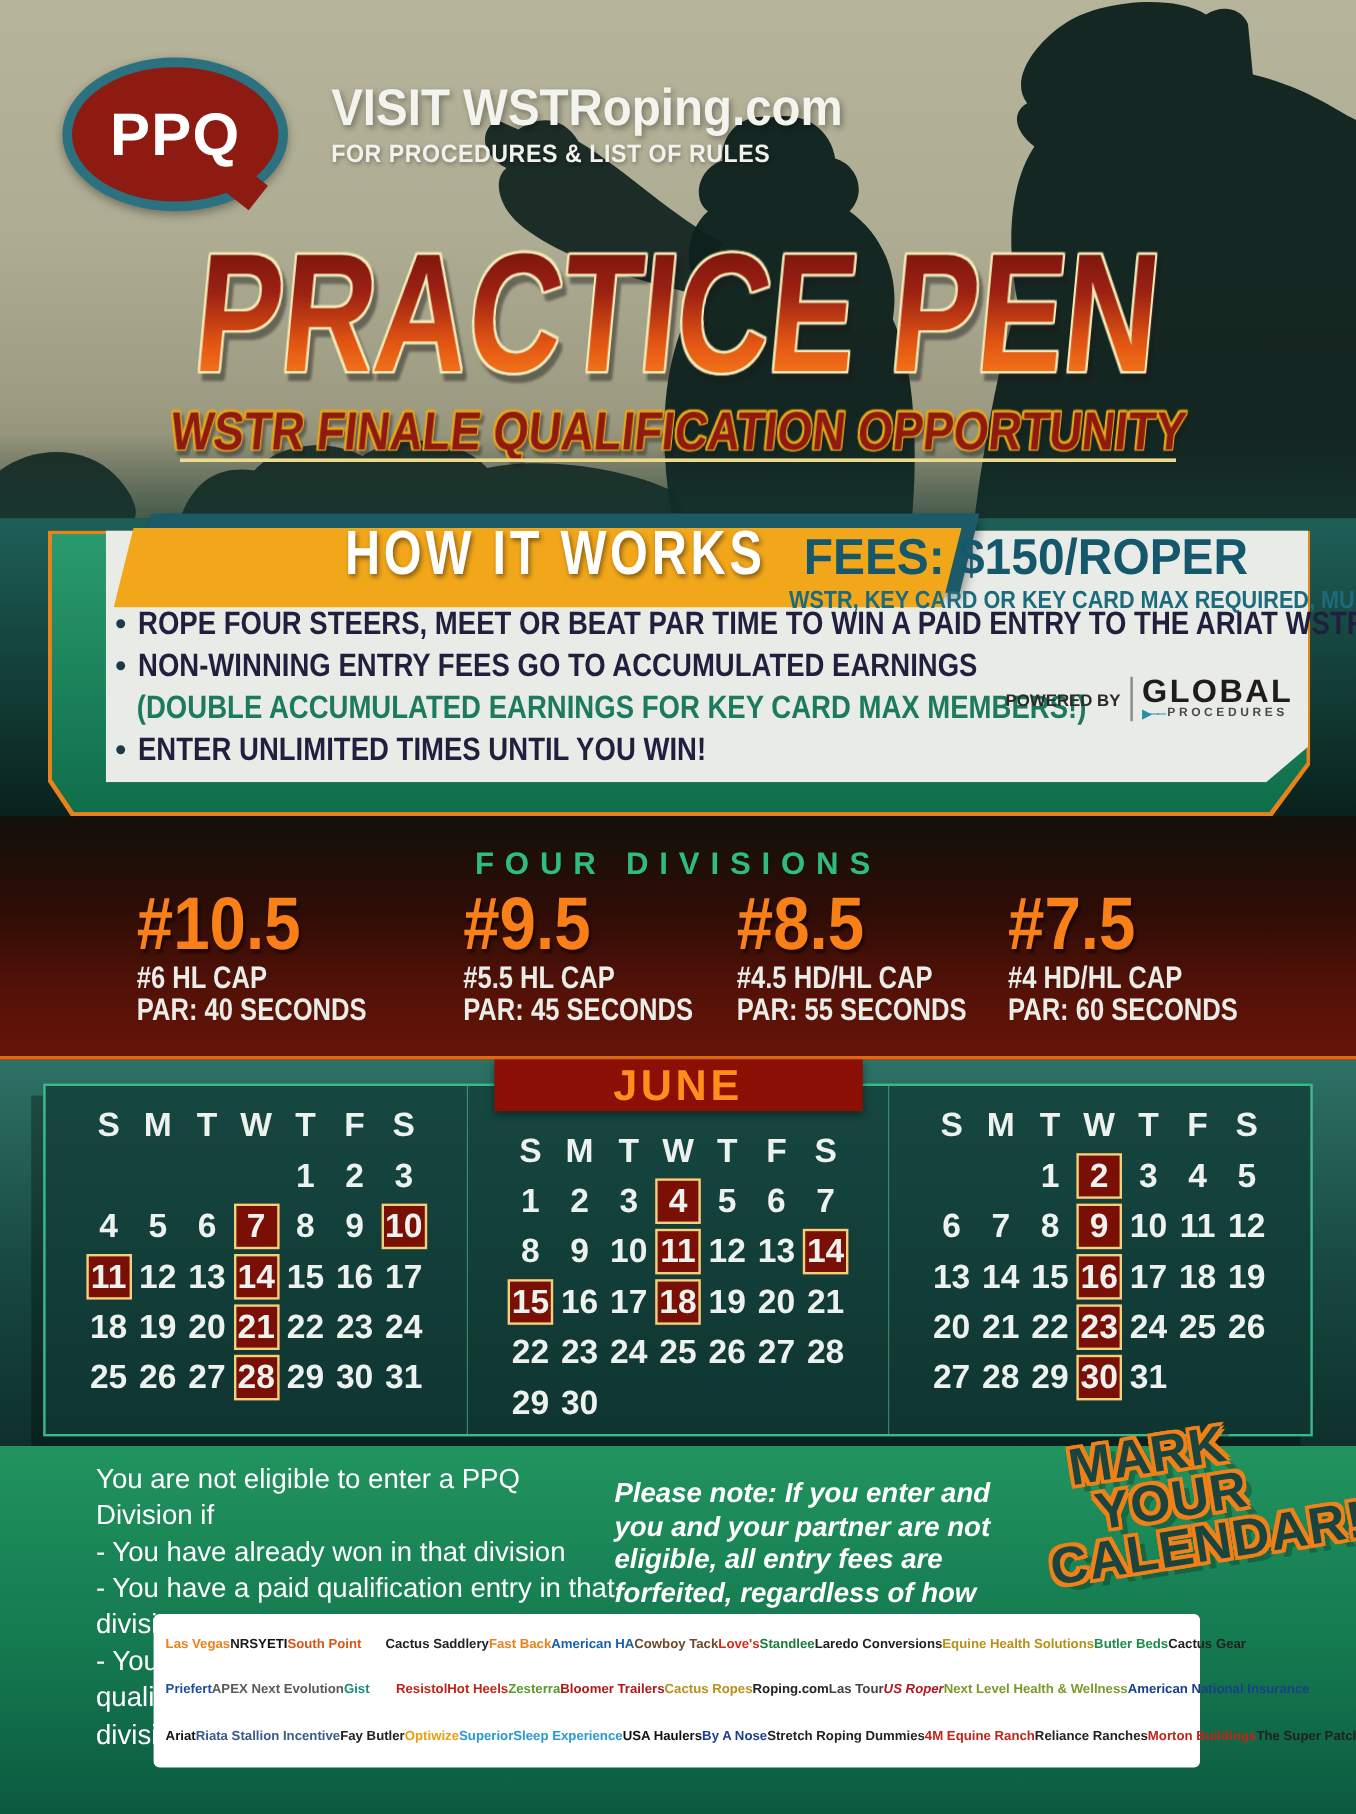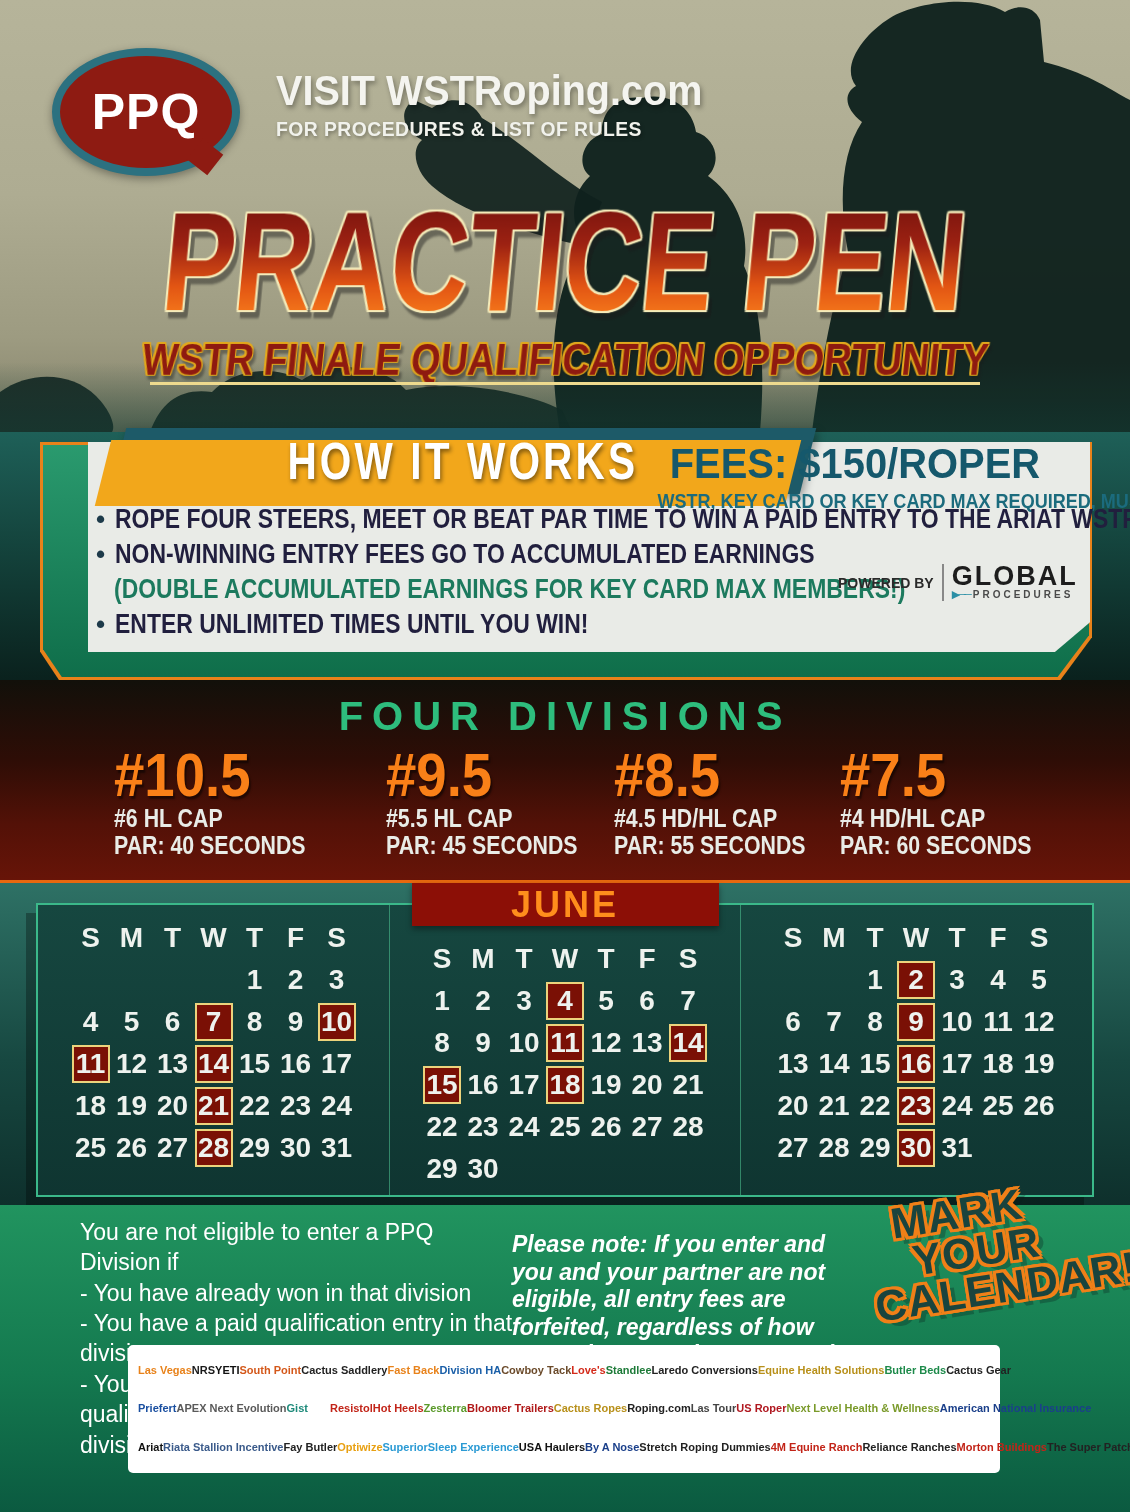--- a/index.html
+++ b/index.html
@@ -74,7 +74,7 @@
 
   
   .divisions{position:relative;height:200px;background:linear-gradient(180deg,#12100a 0%,#2e0d06 40%,#531107 72%,#671408 100%);}
-  .div-heading{padding-top:14px;text-align:center;color:#2ebd7d;font-size:40px;font-weight:600;letter-spacing:9px;}
+  .div-heading{padding-top:24px;text-align:center;color:#2ebd7d;font-size:26px;font-weight:600;letter-spacing:9px;}
   .div-row{display:flex;padding-left:114px;margin-top:6px;}
   .division:nth-child(1){width:272px;}
   .division:nth-child(2){width:228px;}

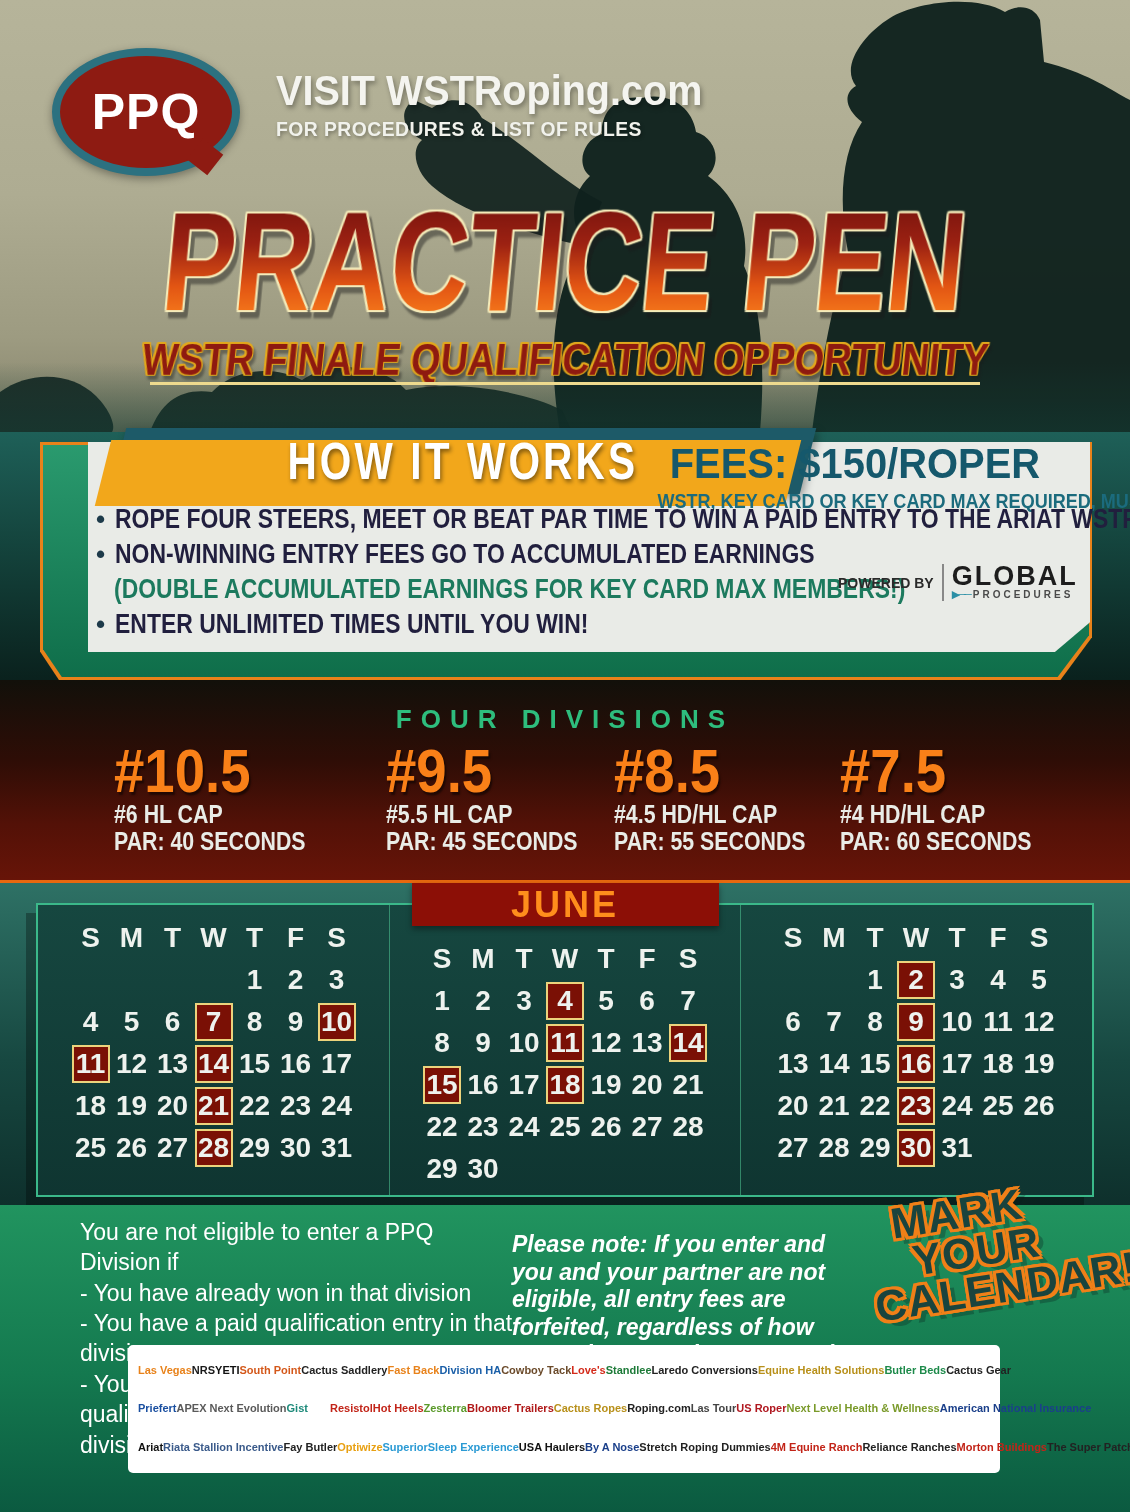--- a/index.html
+++ b/index.html
@@ -554,7 +554,7 @@
           <span class="sp" style="color: rgb(26, 26, 26);">NRS</span>
           <span class="sp" style="color: rgb(17, 17, 17);">YETI</span>
           <span class="sp" style="color: rgb(212, 88, 26);">South Point</span>
-          <span class="sp" style="color: rgb(34, 34, 34);">Cactus Saddlery</span>
+          <span class="sp" style="color: rgb(34, 34, 34); margin-left: 20px;">Cactus Saddlery</span>
           <span class="sp" style="color: rgb(232, 130, 26);">Fast Back</span>
           <span class="sp" style="color: rgb(26, 95, 168);">Division HA</span>
           <span class="sp" style="color: rgb(107, 74, 42);">Cowboy Tack</span>

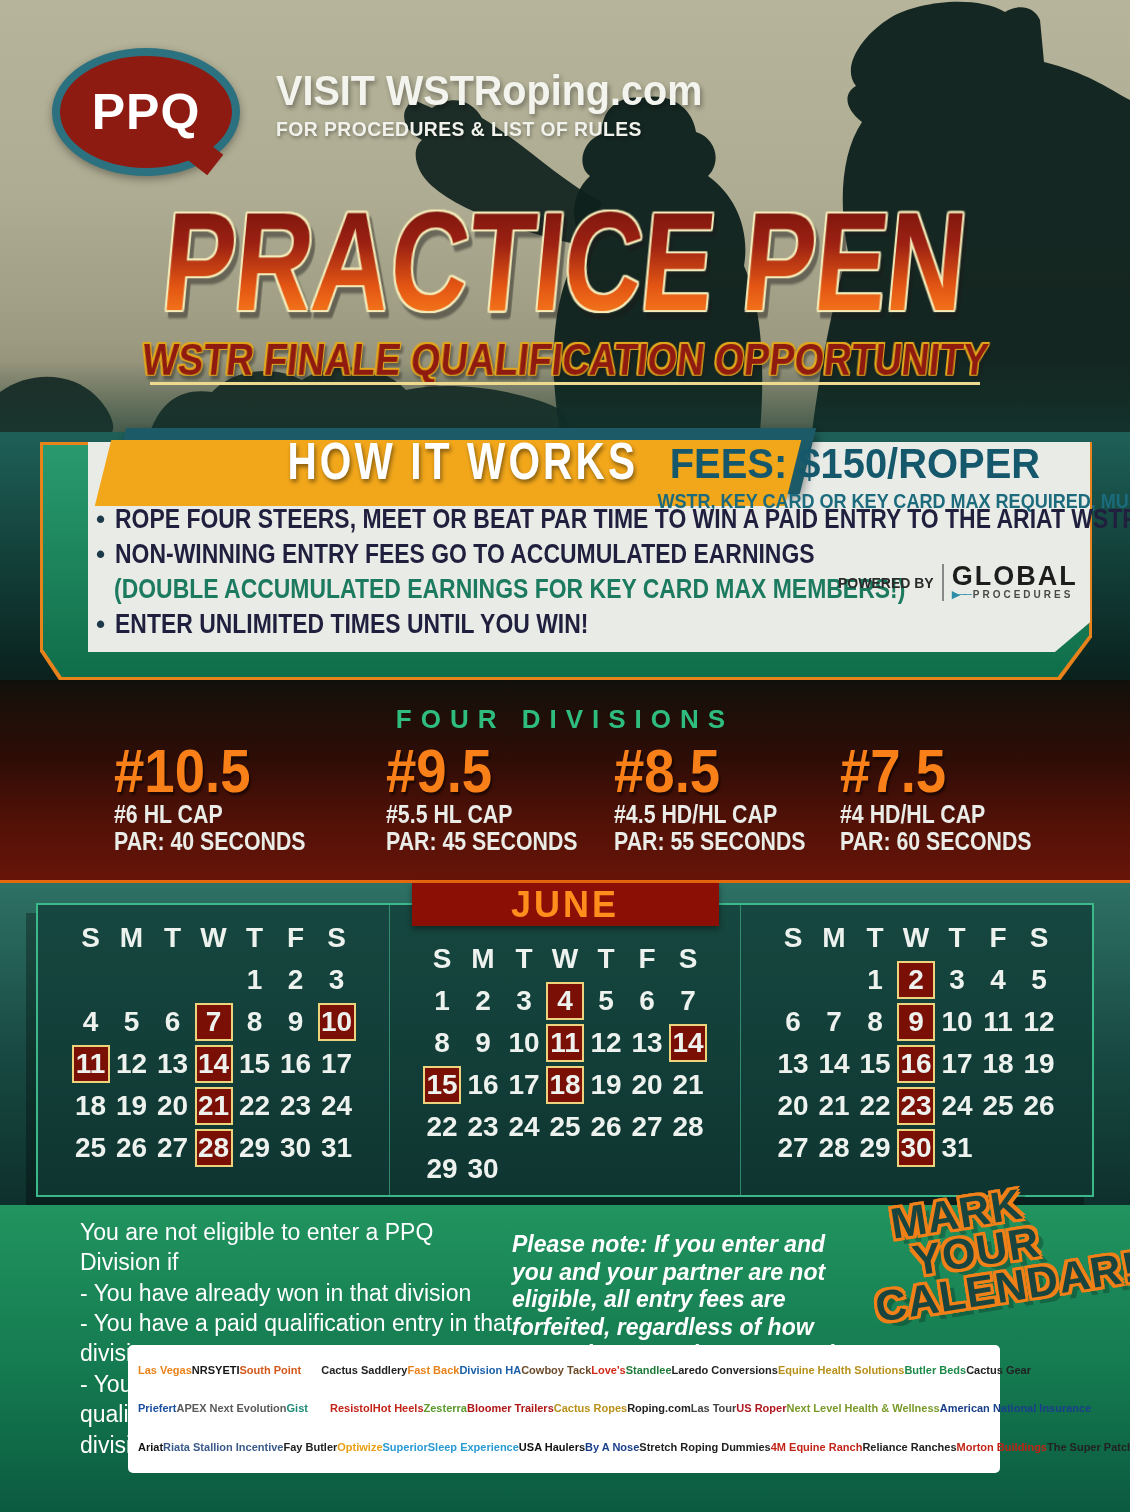--- a/index.html
+++ b/index.html
@@ -556,7 +556,7 @@
           <span class="sp" style="color: rgb(212, 88, 26);">South Point</span>
           <span class="sp" style="color: rgb(34, 34, 34); margin-left: 20px;">Cactus Saddlery</span>
           <span class="sp" style="color: rgb(232, 130, 26);">Fast Back</span>
-          <span class="sp" style="color: rgb(26, 95, 168);">Division HA</span>
+          <span class="sp" style="color: rgb(26, 95, 168);">American HA</span>
           <span class="sp" style="color: rgb(107, 74, 42);">Cowboy Tack</span>
           <span class="sp" style="color: rgb(212, 42, 26);">Love's</span>
           <span class="sp" style="color: rgb(29, 122, 56);">Standlee</span>

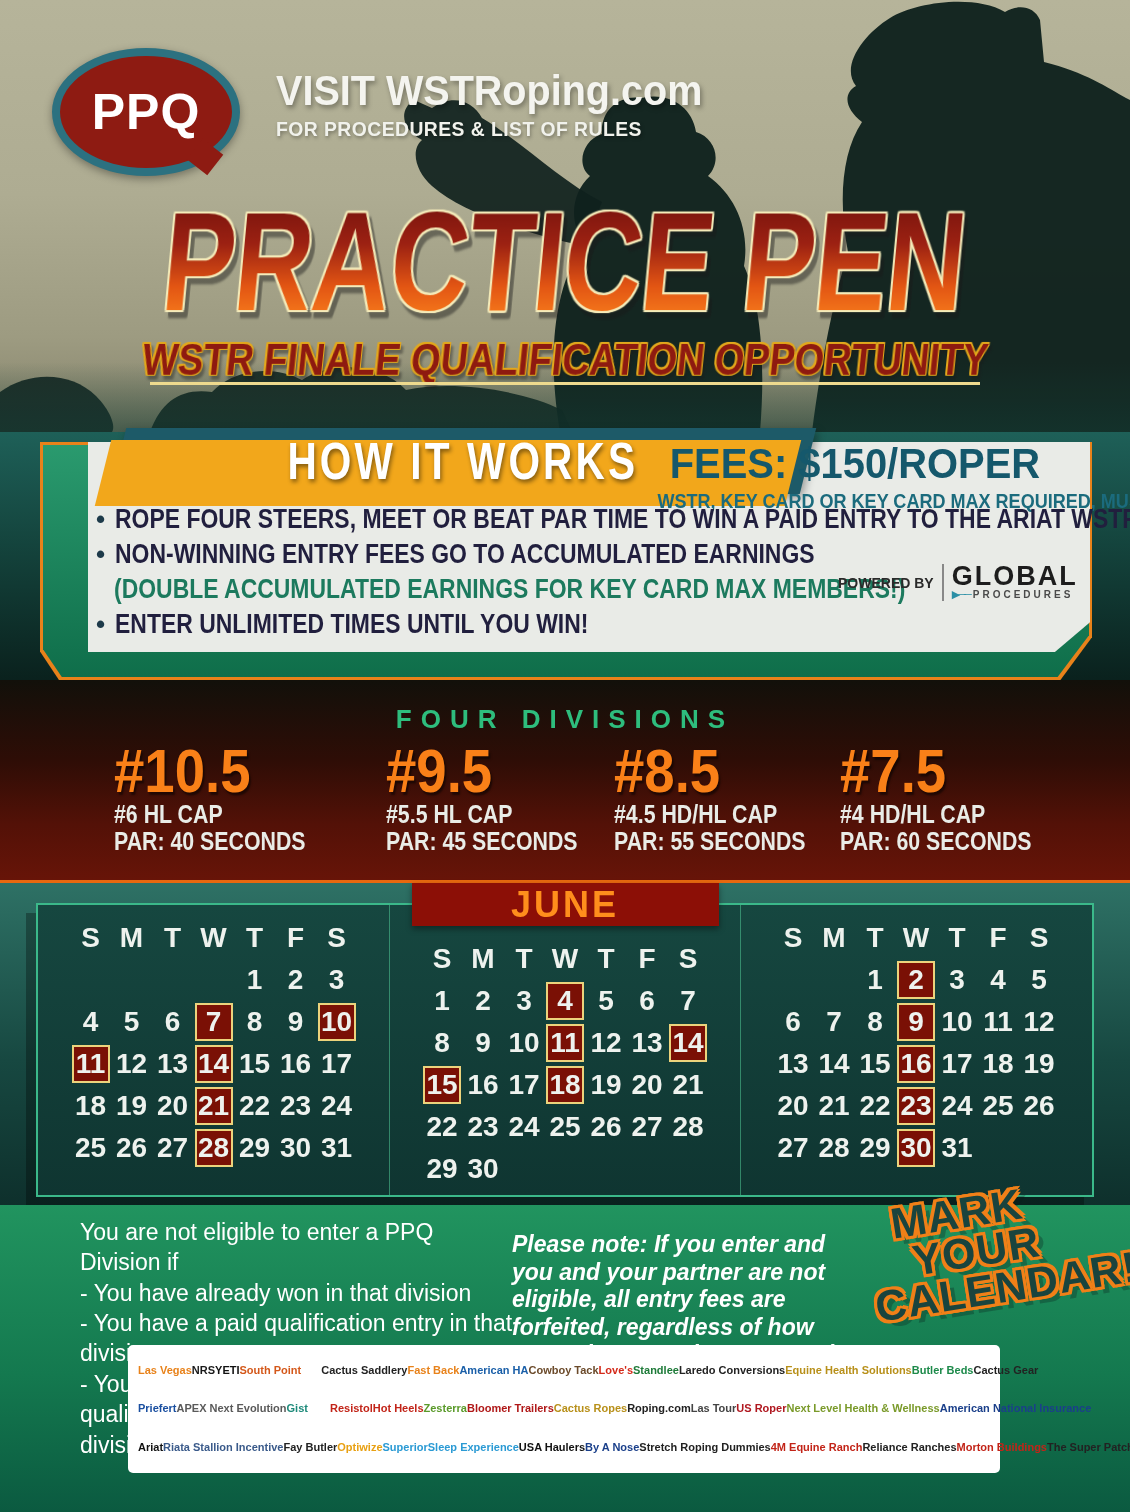--- a/index.html
+++ b/index.html
@@ -576,7 +576,7 @@
           <span class="sp" style="color: rgb(184, 144, 26);">Cactus Ropes</span>
           <span class="sp" style="color: rgb(34, 34, 34);">Roping.com</span>
           <span class="sp" style="color: rgb(68, 68, 68);">Las Tour</span>
-          <span class="sp" style="color: rgb(176, 24, 32);">US Roper</span>
+          <span class="sp" style="color: rgb(176, 24, 32); font-style: italic;">US Roper</span>
           <span class="sp" style="color: rgb(122, 154, 42);">Next Level Health &amp; Wellness</span>
           <span class="sp" style="color: rgb(26, 63, 138);">American National Insurance</span>
         </div>

